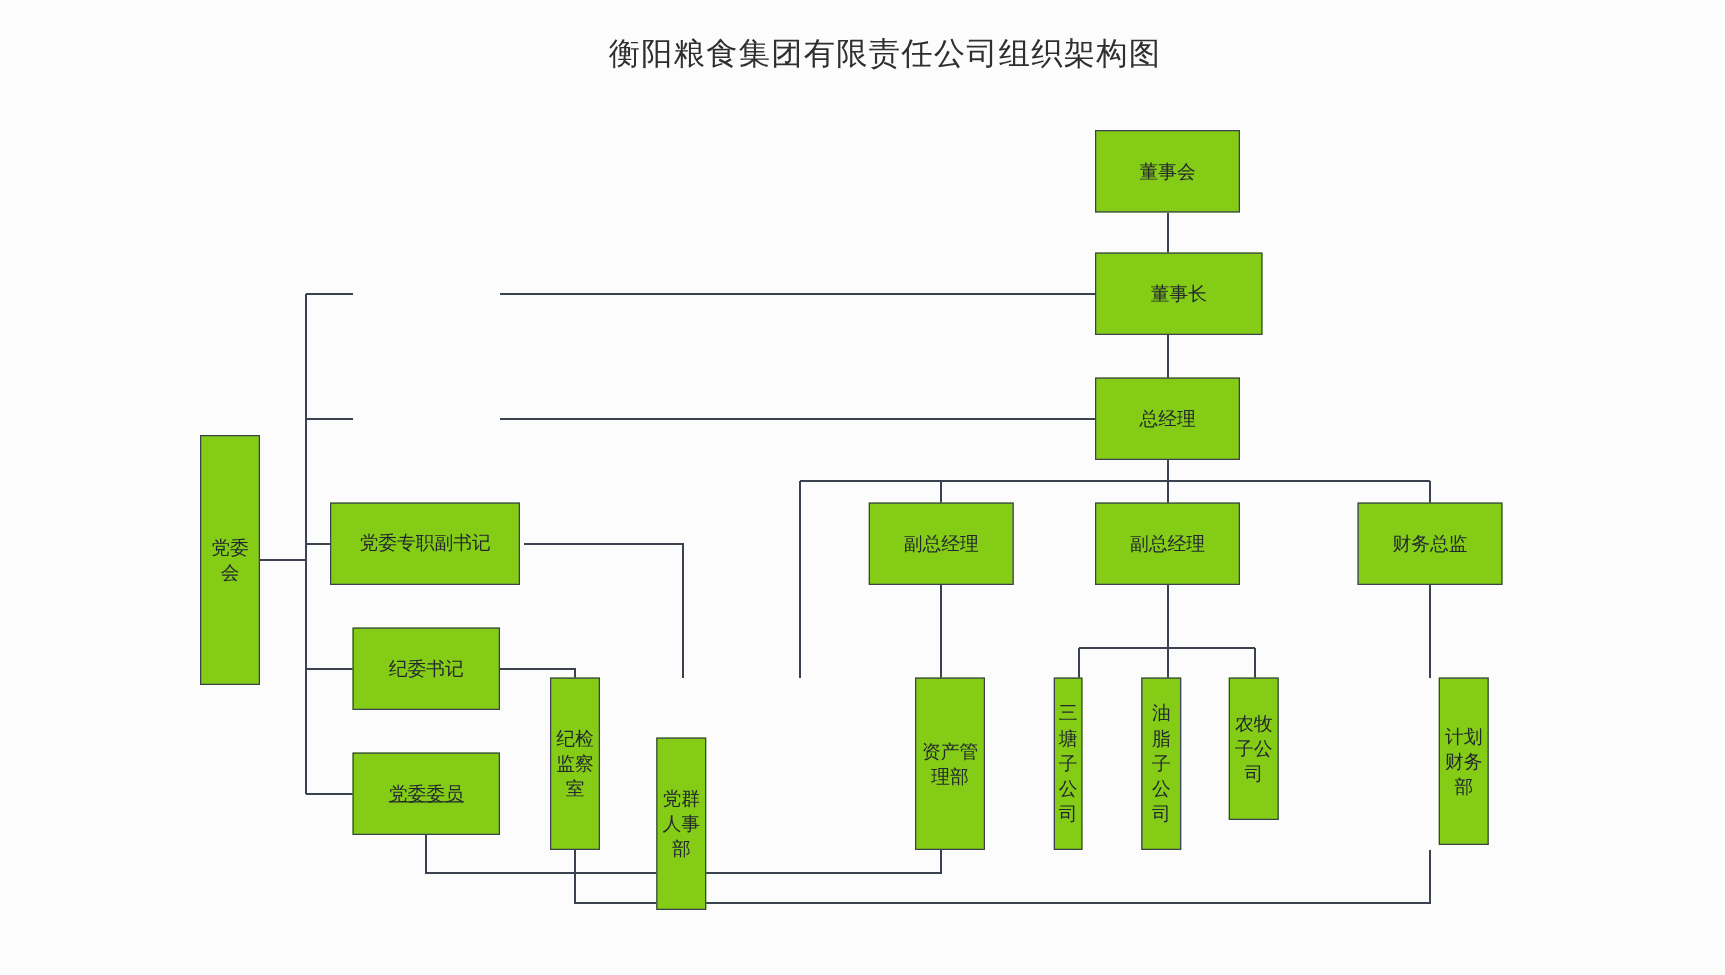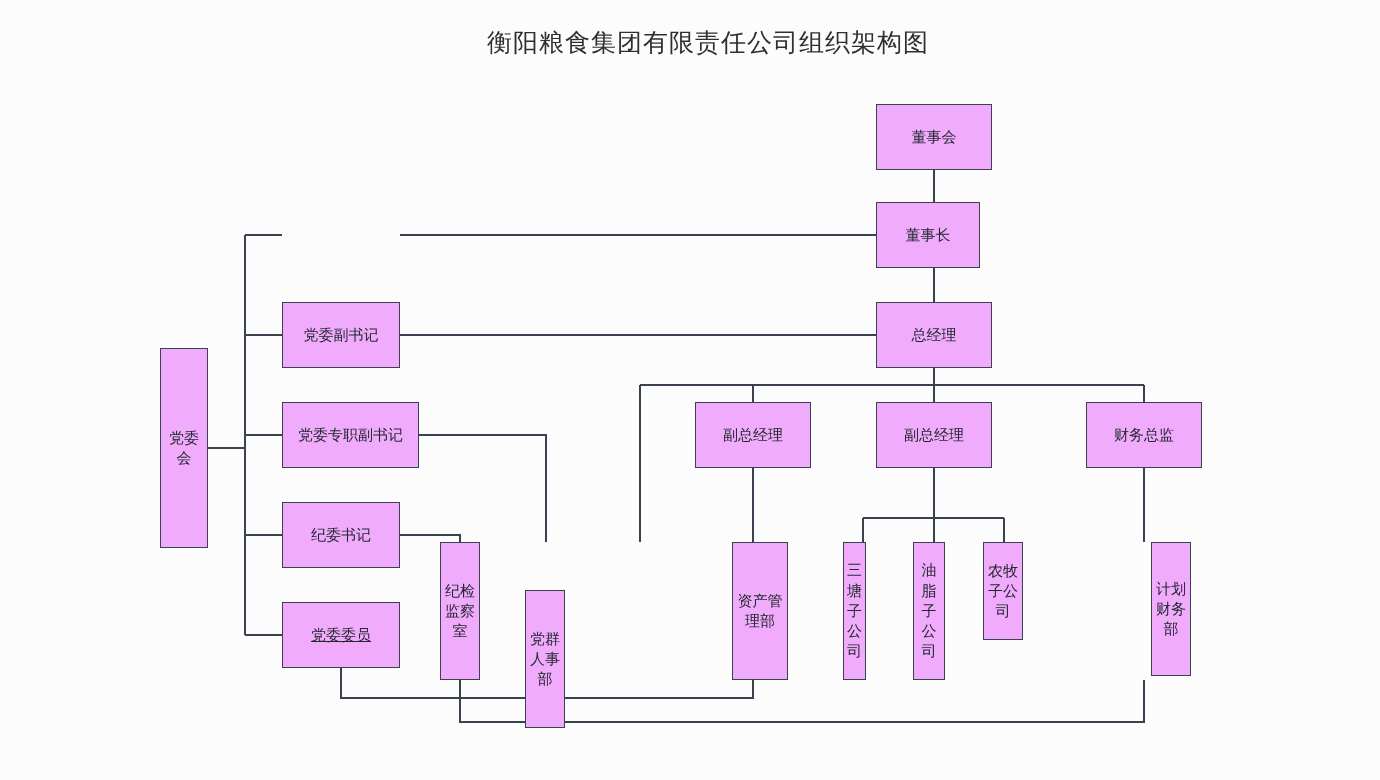--- a/index.html
+++ b/index.html
@@ -48,7 +48,7 @@
     position: absolute;
     box-sizing: border-box;
     border: 1.6px solid #3a4250;
-    background: #f0abfc;
+    background: #84cc16;
     display: flex;
     align-items: center;
     justify-content: center;

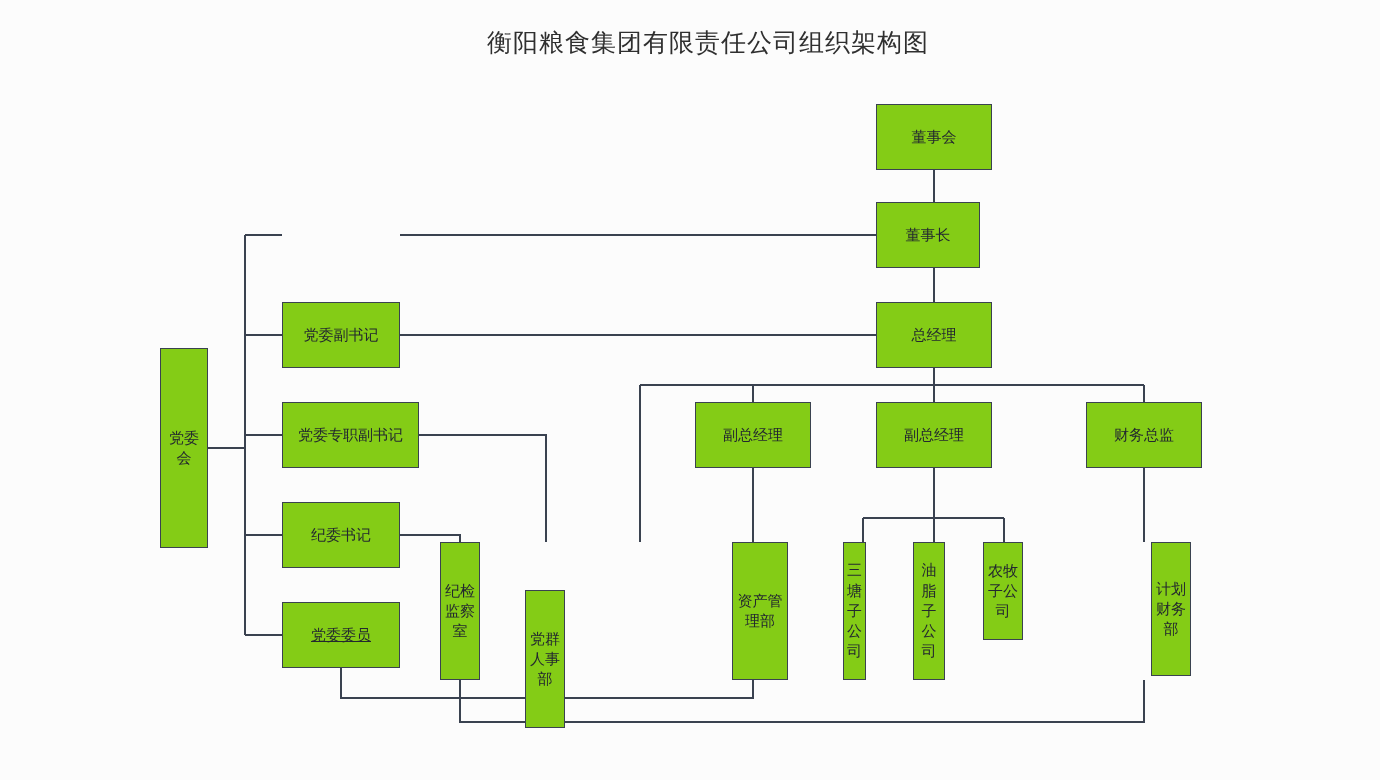--- a/index.html
+++ b/index.html
@@ -135,7 +135,7 @@
     <span class="lbl">董事会</span>
   </div>
 
-  <div class="node" style="left:876px; top:202px; width:104px; height:66px;">
+  <div class="node" style="left:876px; top:202px; width:134px; height:66px;">
     <span class="lbl">董事长</span>
   </div>
 

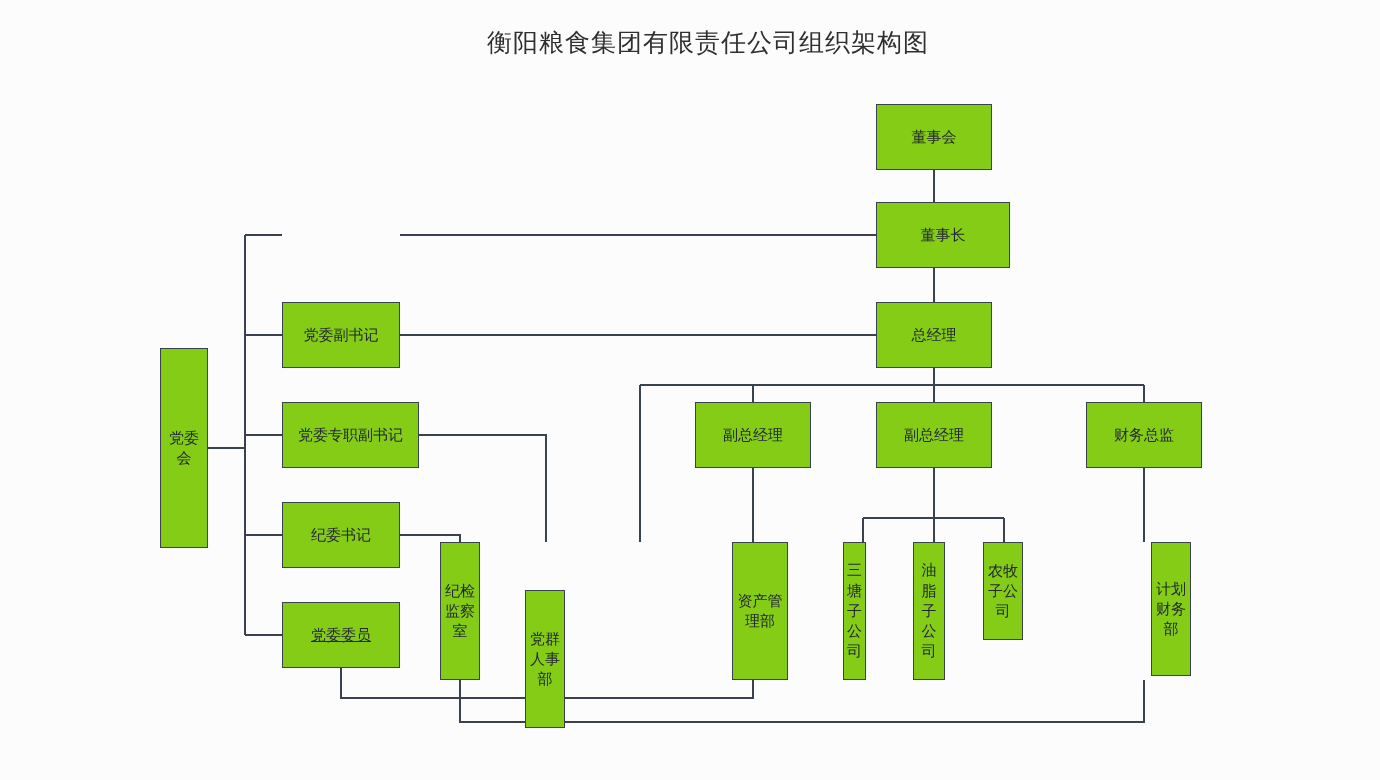--- a/index.html
+++ b/index.html
@@ -115,9 +115,6 @@
   </div>
 
 
-  <div class="node" style="left:282px; top:302px; width:118px; height:66px;">
-    <span class="lbl">党委副书记</span>
-  </div>
 
   <div class="node" style="left:282px; top:402px; width:137px; height:66px;font-family:Liberation Serif, serif;">
     <span class="lbl">党委专职副书记</span>

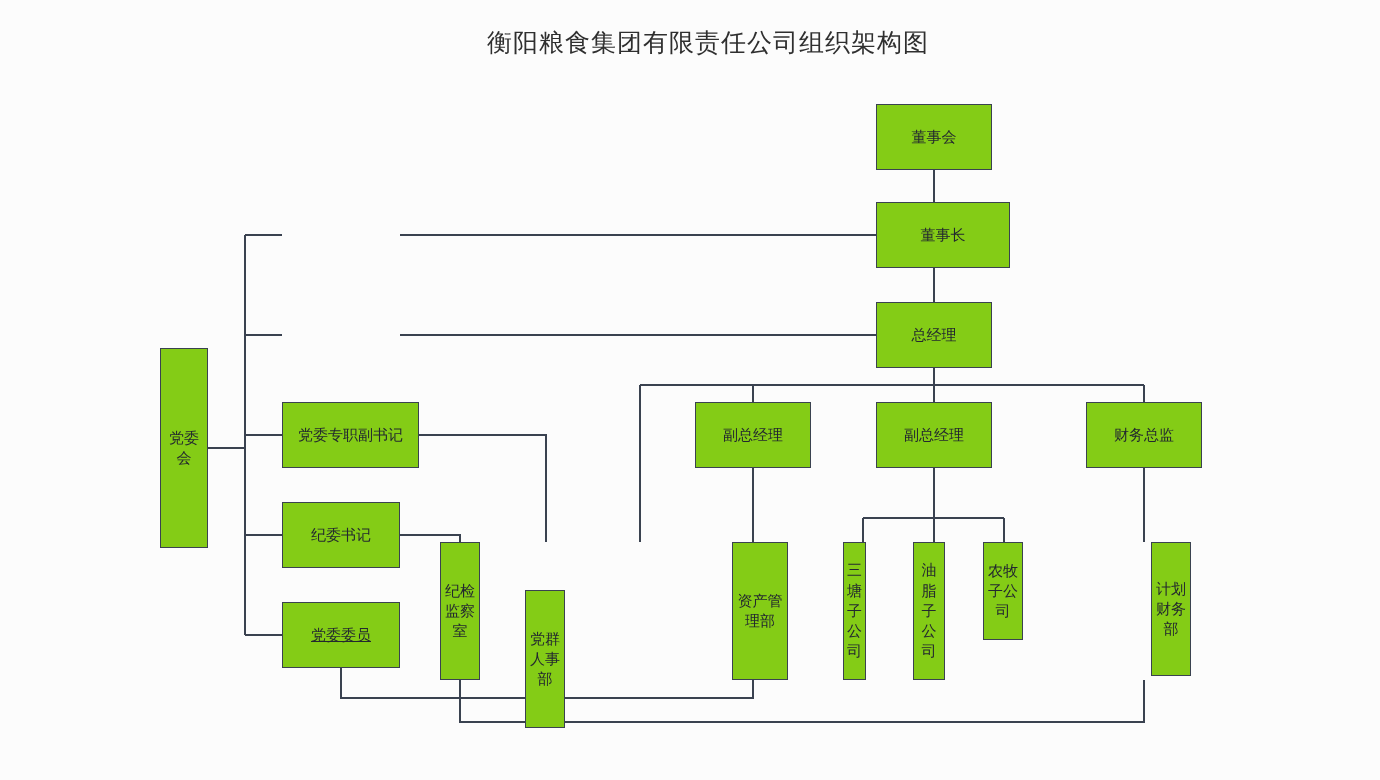--- a/index.html
+++ b/index.html
@@ -116,7 +116,7 @@
 
 
 
-  <div class="node" style="left:282px; top:402px; width:137px; height:66px;font-family:Liberation Serif, serif;">
+  <div class="node" style="left:264px; top:402px; width:152px; height:66px;font-family:Liberation Serif, serif;">
     <span class="lbl">党委专职副书记</span>
   </div>
 

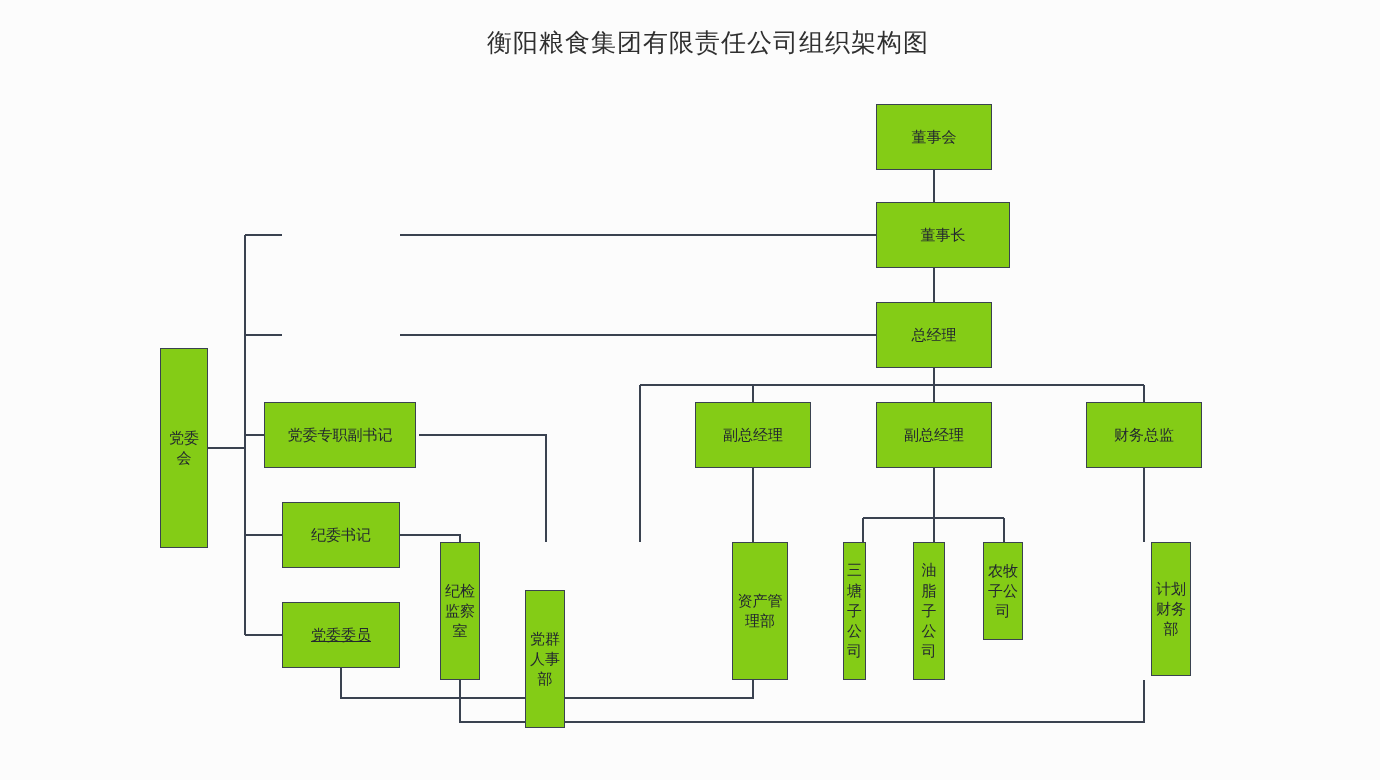--- a/index.html
+++ b/index.html
@@ -173,7 +173,7 @@
     <span class="lbl vert">油脂子公司</span>
   </div>
 
-  <div class="node" style="left:983px; top:542px; width:40px; height:98px;">
+  <div class="node" style="left:983px; top:542px; width:40px; height:114px;">
     <span class="lbl vert">农牧子公司</span>
   </div>
 

